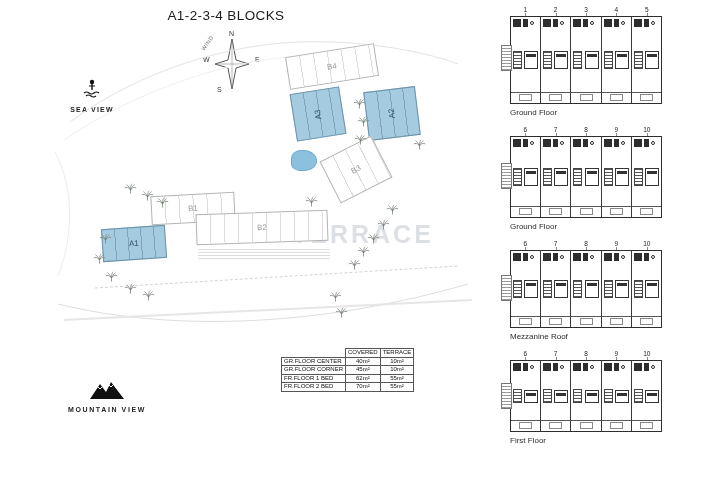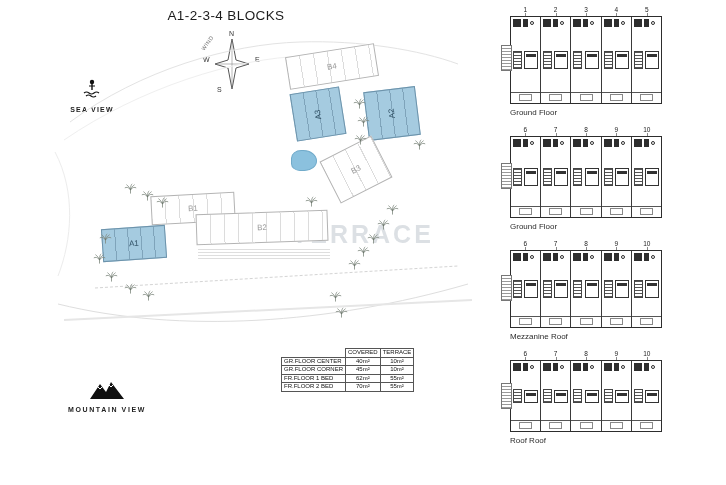--- a/index.html
+++ b/index.html
@@ -699,7 +699,7 @@
             <div class="terr"></div>
           </div>
         </div>
-    <div class="flabel">Roof Roof</div>
+    <div class="flabel">First Floor</div>
   </section>
 </div>
 

